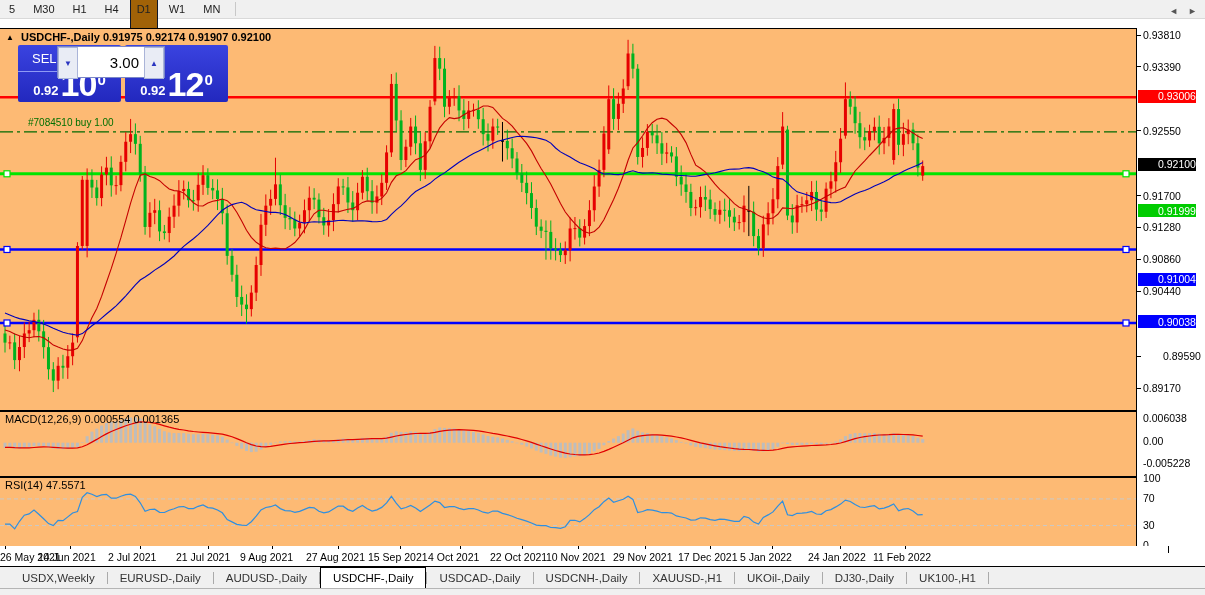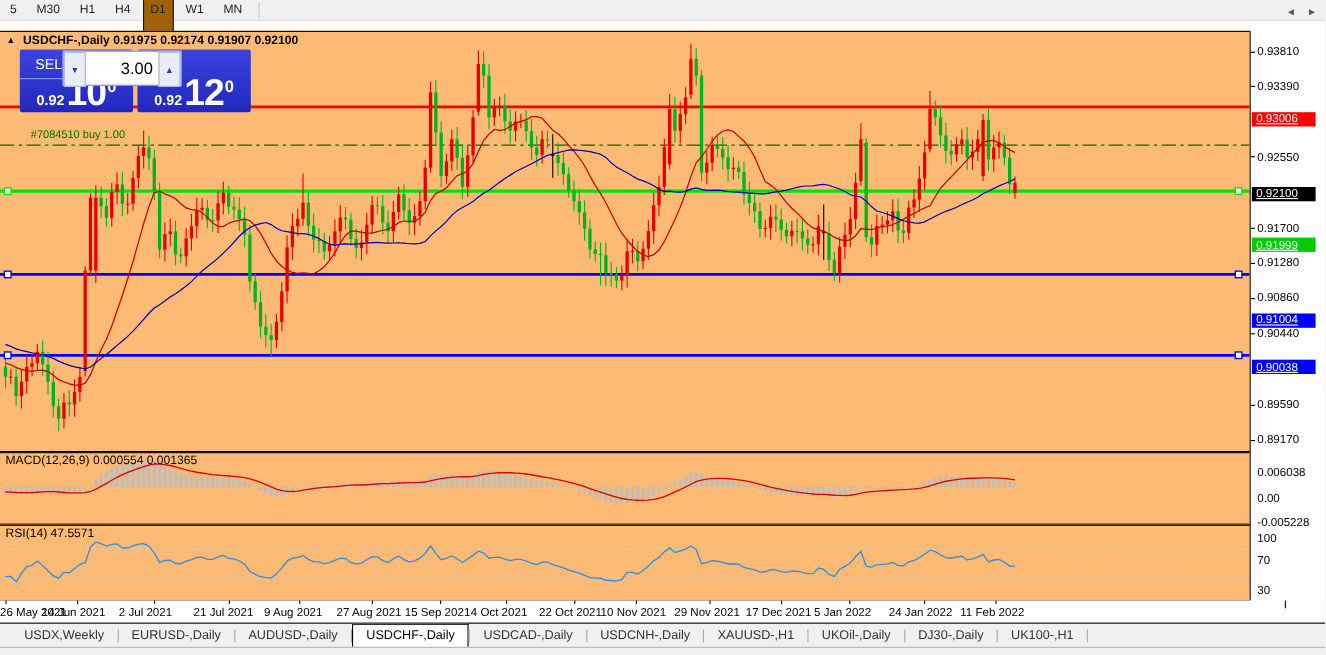--- a/index.html
+++ b/index.html
@@ -40,7 +40,7 @@
   #vol-val{flex:1;font-size:15px;color:#000;display:flex;align-items:center;justify-content:flex-end;padding-right:5px;}
   
   #axis-vline{position:absolute;left:1136px;top:28px;width:1px;height:518px;background:#000;}
-  #price-axis{position:absolute;left:1137px;top:12px;width:68px;height:530px;font-size:10.5px;color:#000;}
+  #price-axis{position:absolute;left:1137px;top:0;width:68px;height:530px;font-size:10.5px;color:#000;}
   .ptick{position:absolute;left:0;width:4px;height:1px;background:#000;}
   .plabel{position:absolute;left:6px;white-space:nowrap;}
   .pbadge{position:absolute;left:1px;width:58px;height:13px;color:#fff;font-size:10.5px;

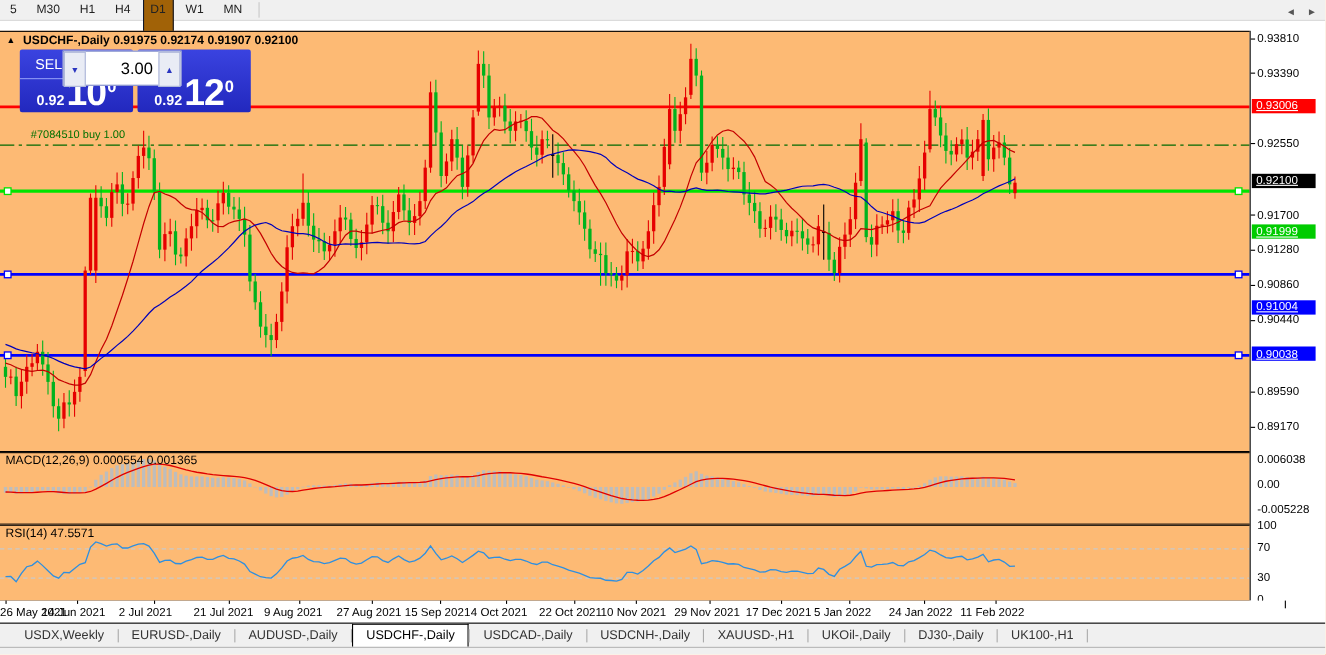--- a/index.html
+++ b/index.html
@@ -44,7 +44,7 @@
   .ptick{position:absolute;left:0;width:4px;height:1px;background:#000;}
   .plabel{position:absolute;left:6px;white-space:nowrap;}
   .pbadge{position:absolute;left:1px;width:58px;height:13px;color:#fff;font-size:10.5px;
-          display:flex;align-items:center;padding-left:4px;box-sizing:border-box;text-decoration:underline;}
+          display:flex;align-items:center;padding-left:20px;box-sizing:border-box;}
   
   #date-axis{position:absolute;left:0;top:546px;width:1205px;height:20px;background:#fff;font-size:10.5px;color:#000;}
   .dtick{position:absolute;top:0;width:1px;height:3px;background:#000;}

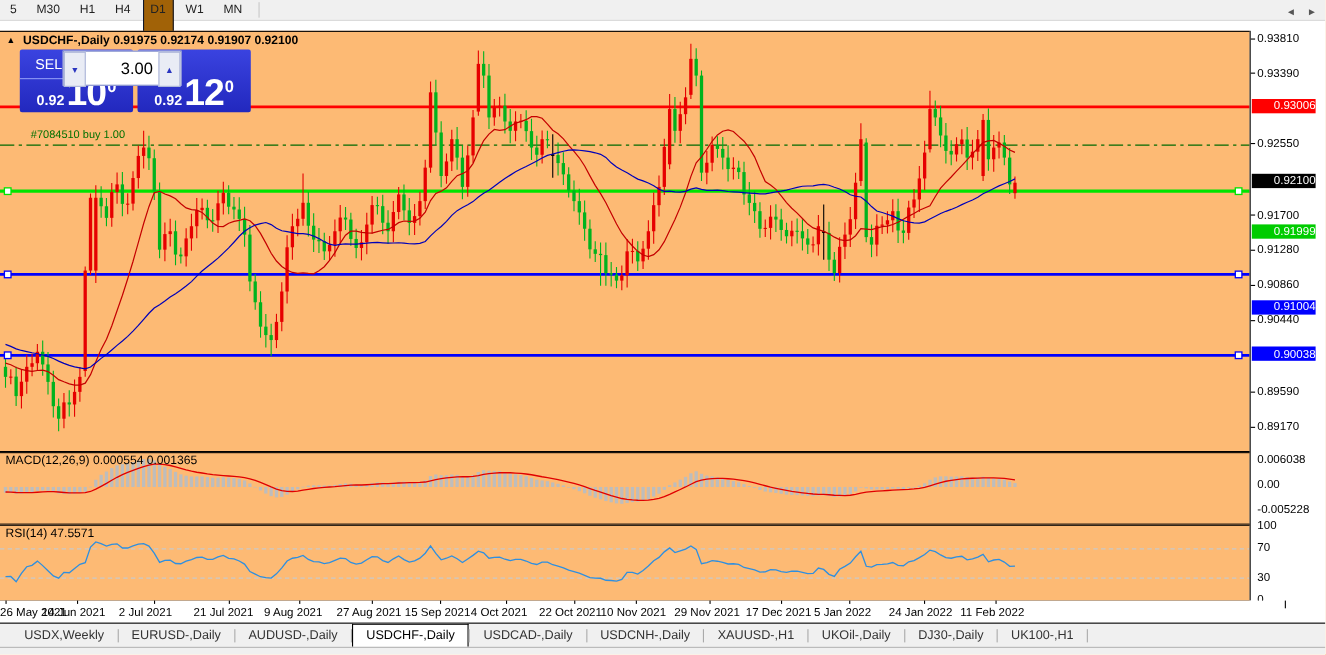--- a/index.html
+++ b/index.html
@@ -743,7 +743,7 @@
       <div class="ptick" style="top: 290.891px;"></div>
       <div class="plabel" style="top: 285.391px;">0.90440</div>
       <div class="ptick" style="top: 355.559px;"></div>
-      <div class="plabel" style="top: 350.059px;">0.89590</div>
+      <div class="plabel" style="top: 350.059px; margin-left: 20px;">0.89590</div>
       <div class="ptick" style="top: 387.513px;"></div>
       <div class="plabel" style="top: 382.013px;">0.89170</div>
       <div class="pbadge" style="top: 89.6686px; background: rgb(255, 0, 0);">0.93006</div>

